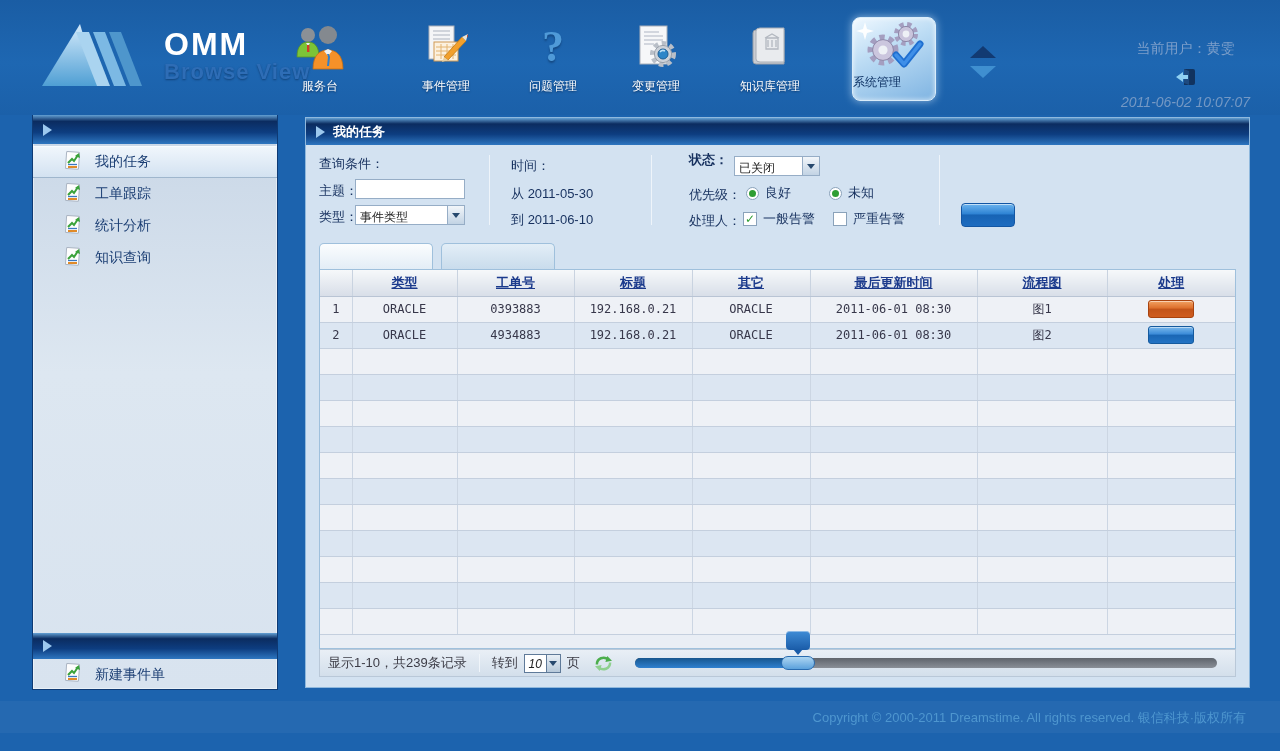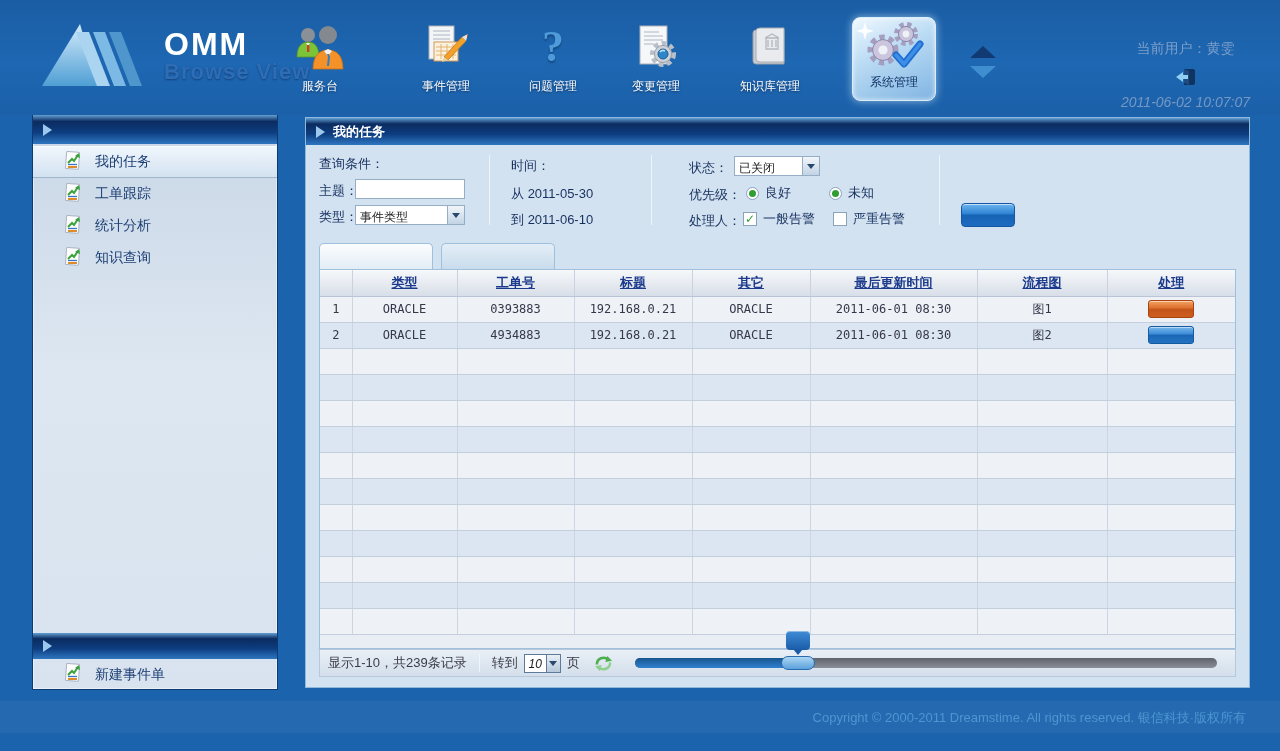--- a/index.html
+++ b/index.html
@@ -25,7 +25,7 @@
   .nav-system { position:absolute; left:852px; top:17px; width:84px; height:84px; border-radius:8px;
     background:linear-gradient(155deg,#eff8ff 0%,#bcdcf4 40%,#7fb4e2 100%);
     border:1px solid #d9ecfa; box-shadow:0 0 8px rgba(220,240,255,.6), inset 0 0 5px rgba(255,255,255,.7);
-    text-align:center; cursor:pointer; }
+    cursor:pointer; }
   .nav-system .nav-label { color:#0e3264; text-shadow:none; margin-top:0; }
   .q-mark { font-size:44px; font-weight:bold; color:#4f9ad8; line-height:46px;
     text-shadow:0 2px 2px rgba(8,40,80,.45); font-family:"Liberation Serif","DejaVu Serif",serif; }

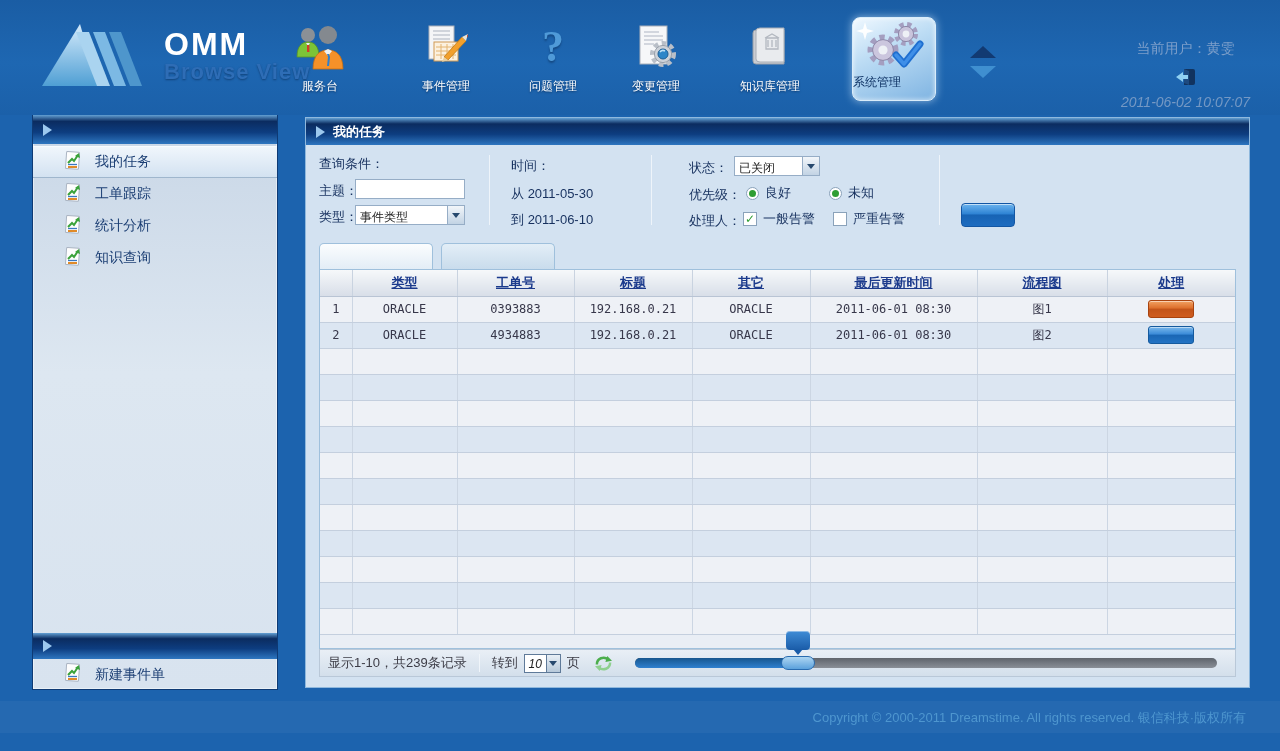--- a/index.html
+++ b/index.html
@@ -374,7 +374,7 @@
 
     <div class="v-div" style="left:345px;top:10px;height:70px;"></div>
 
-    <span class="f-label" style="left:383px;top:14px;">状态：</span>
+    <span class="f-label" style="left:383px;top:6px;font-weight:bold;">状态：</span>
     <div class="select" style="left:428px;top:11px;width:86px;">
       <span class="val">已关闭</span>
       <span class="btn"></span>

